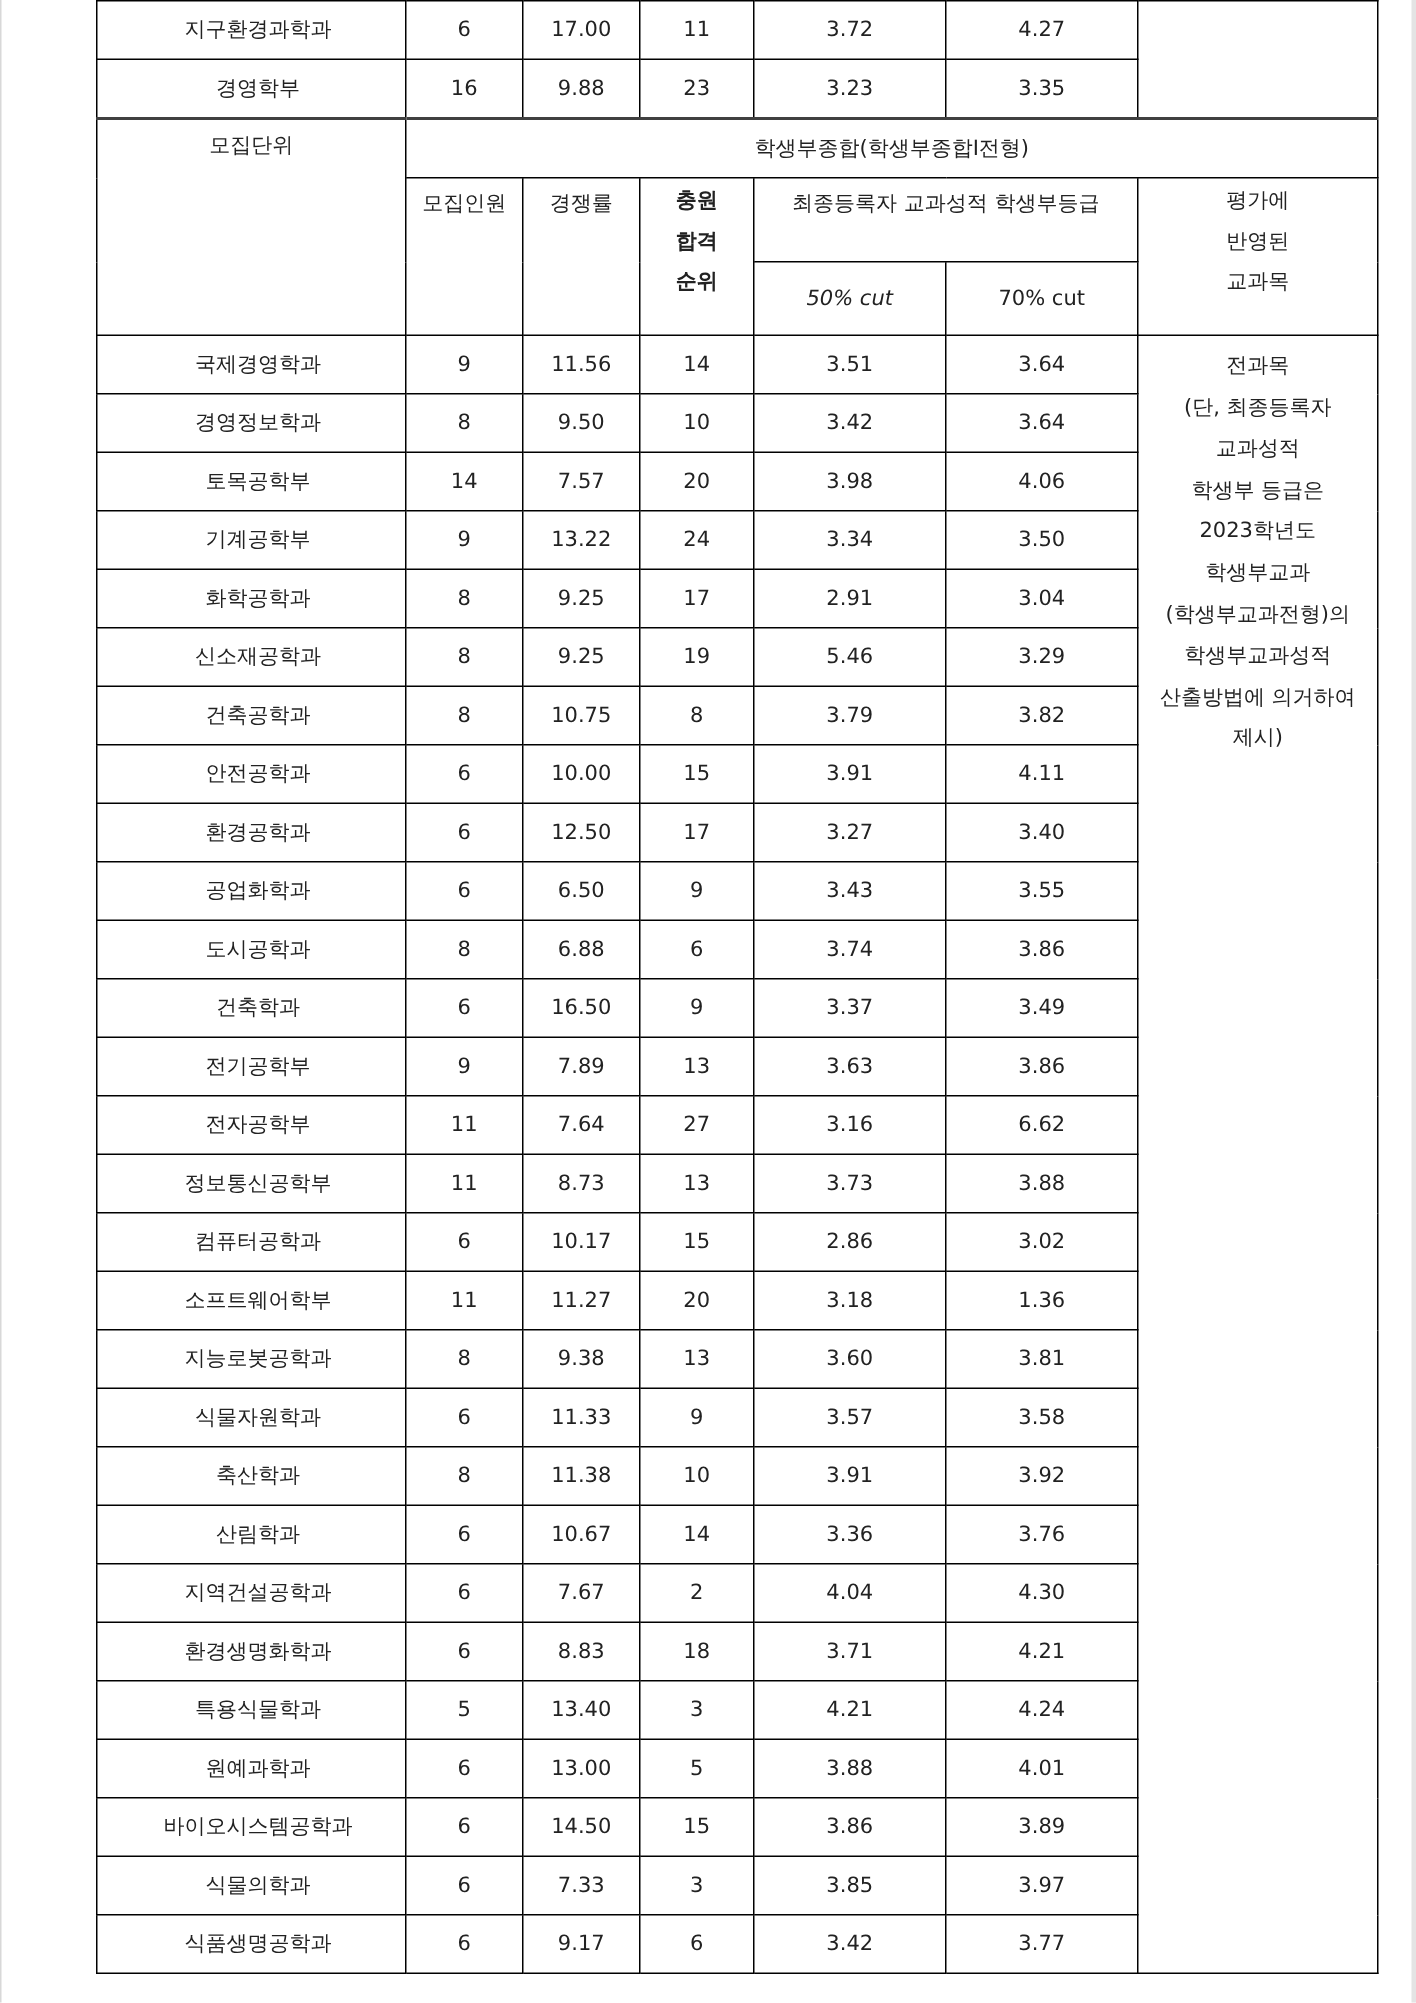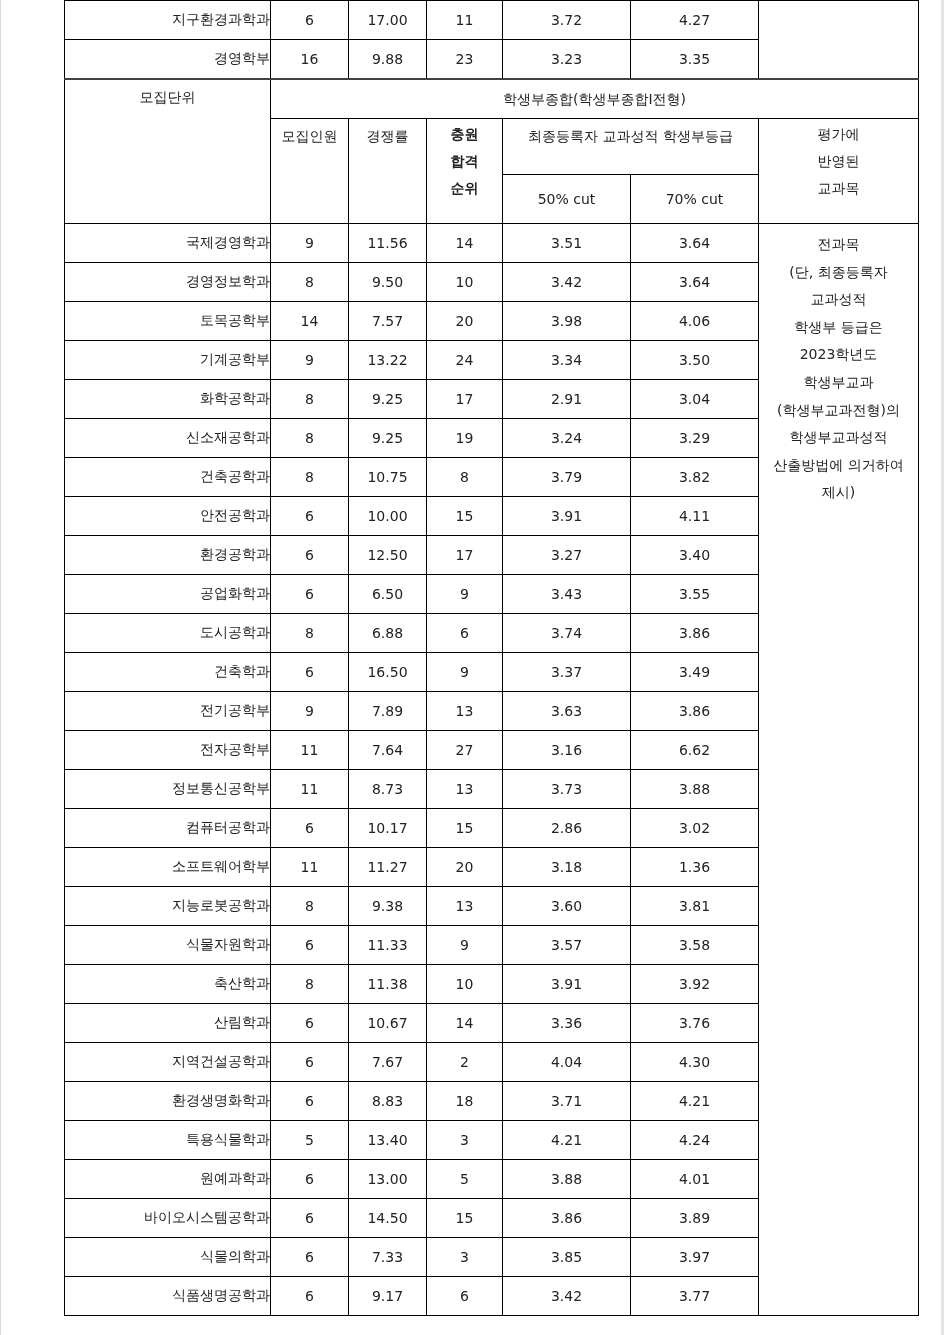--- a/index.html
+++ b/index.html
@@ -28,7 +28,7 @@
     line-height: 18px;
     white-space: nowrap;
   }
-  table.grid td.name { text-align: right; padding-left: 9px; font-family: Liberation Mono, monospace; }
+  table.grid td.name { text-align: center; padding-left: 9px; }
   tr.thick-top td { border-top: 2px solid #404040; }
   td.hdr-top { vertical-align: top !important; padding-top: 8px !important; }
   .note-cell { vertical-align: top !important; padding-top: 7px !important; line-height: 27.6px !important; white-space: normal !important; }

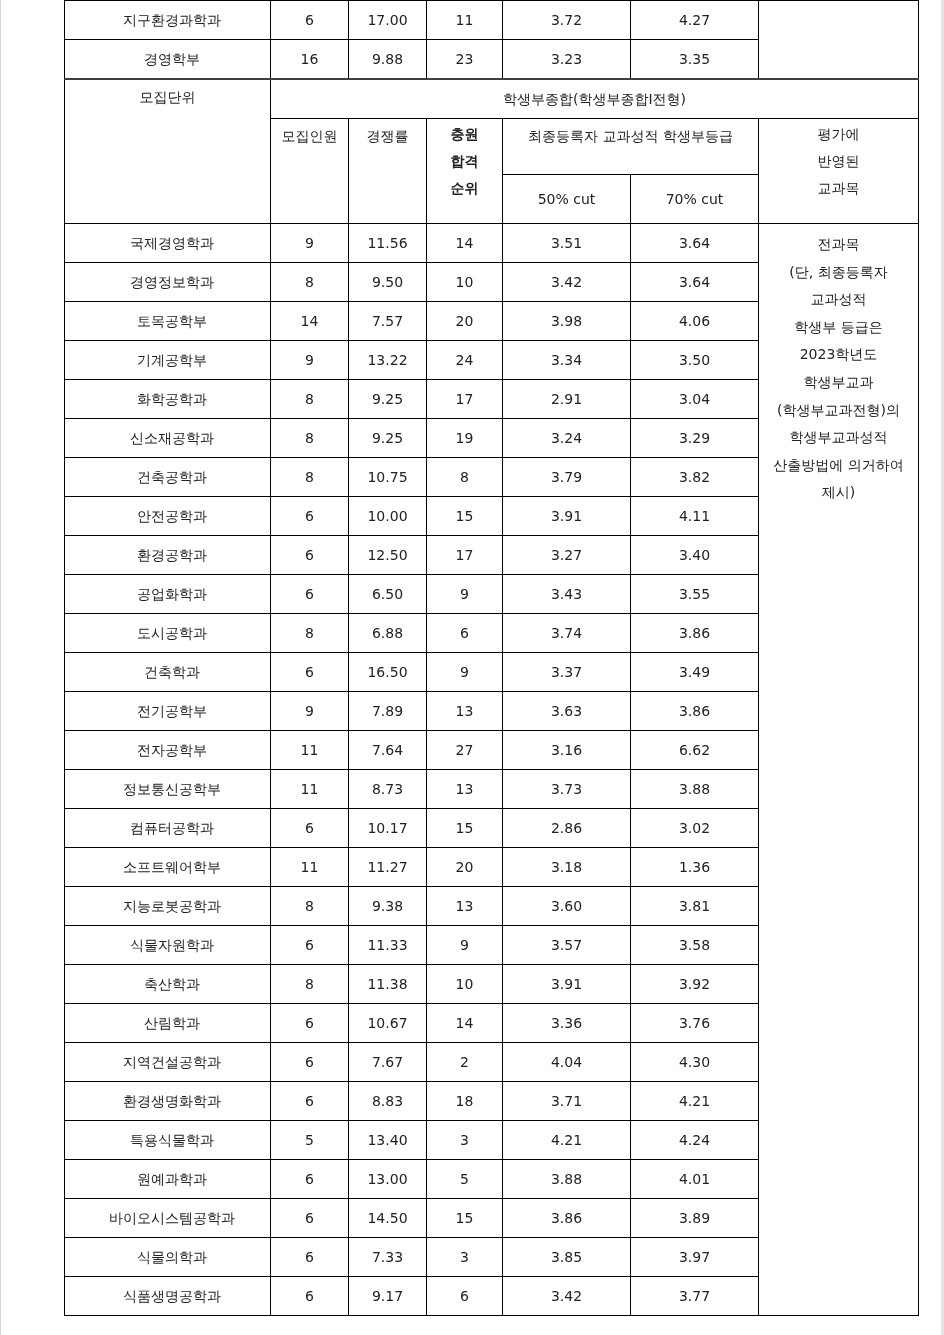--- a/index.html
+++ b/index.html
@@ -91,7 +91,7 @@
       </td>
     </tr>
     <tr>
-      <td style="height:48px;">50% cut</td>
+      <td style="height:48px;font-style:italic;">50% cut</td>
       <td style="height:48px;">70% cut</td>
     </tr>
   <tr>

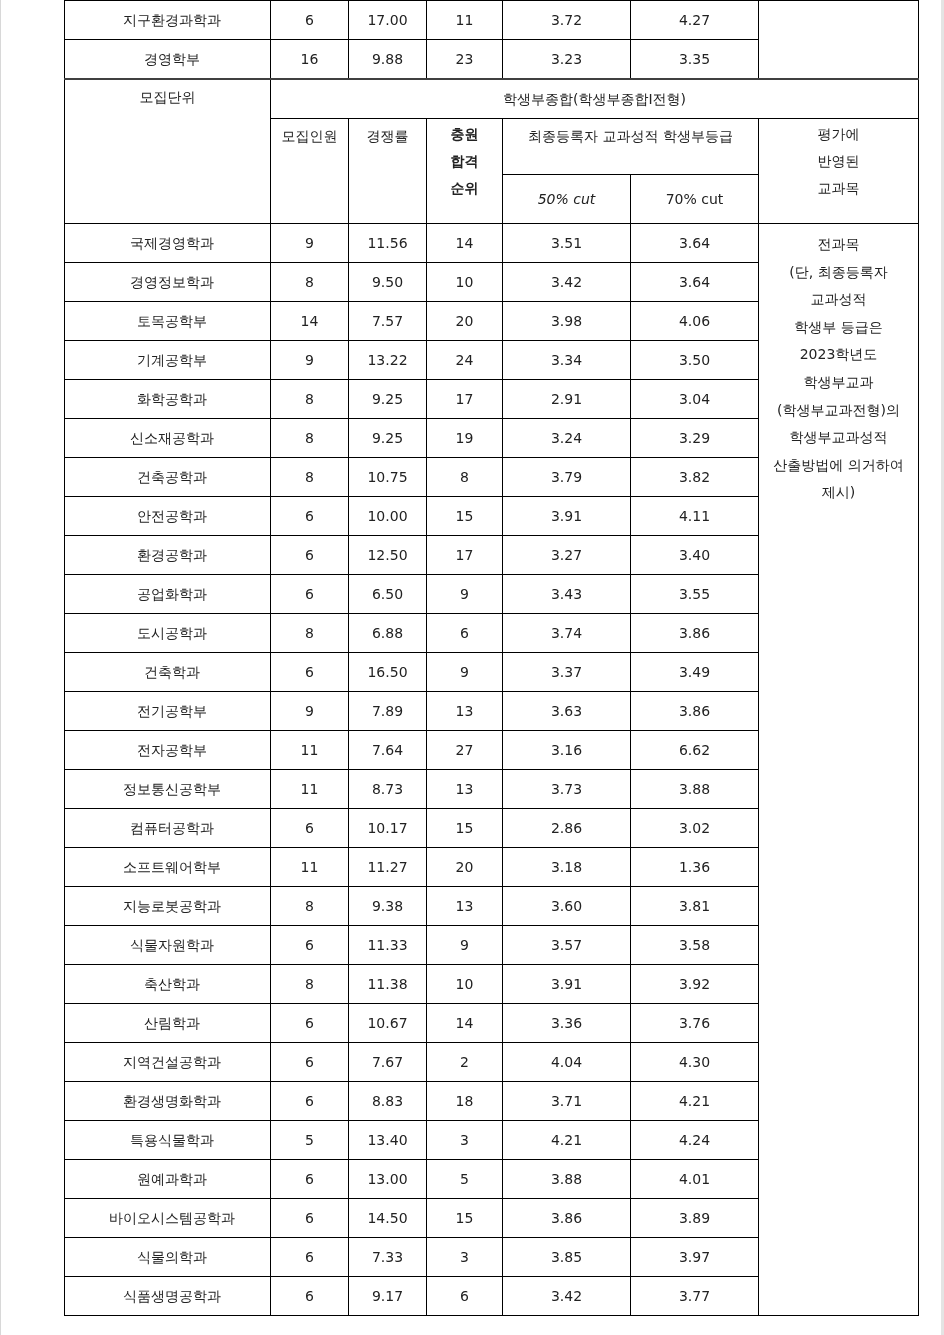--- a/index.html
+++ b/index.html
@@ -151,7 +151,7 @@
     <td>8</td>
     <td>9.25</td>
     <td>19</td>
-    <td>3.24</td>
+    <td>5.46</td>
     <td>3.29</td>
   </tr>
       <tr>

